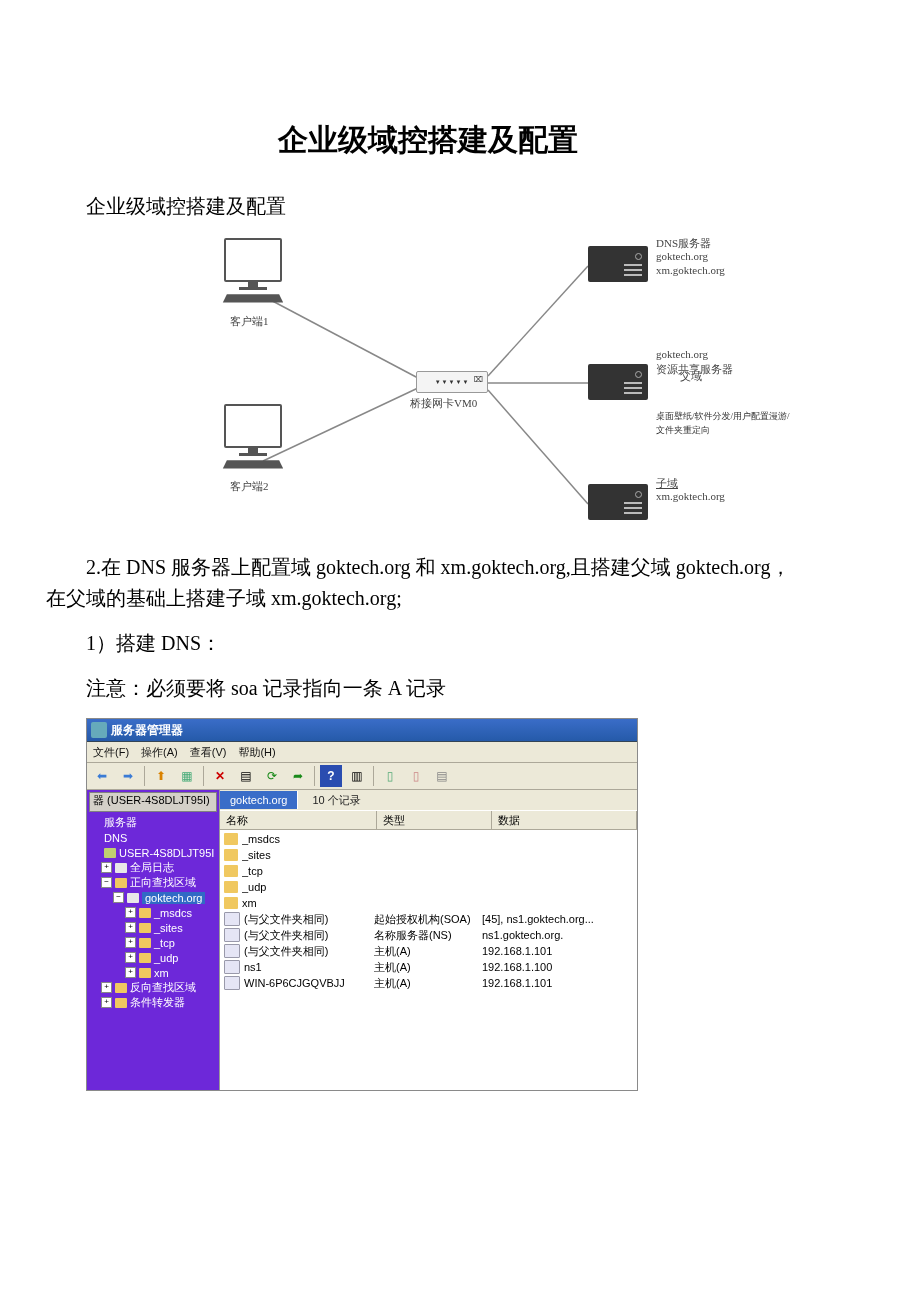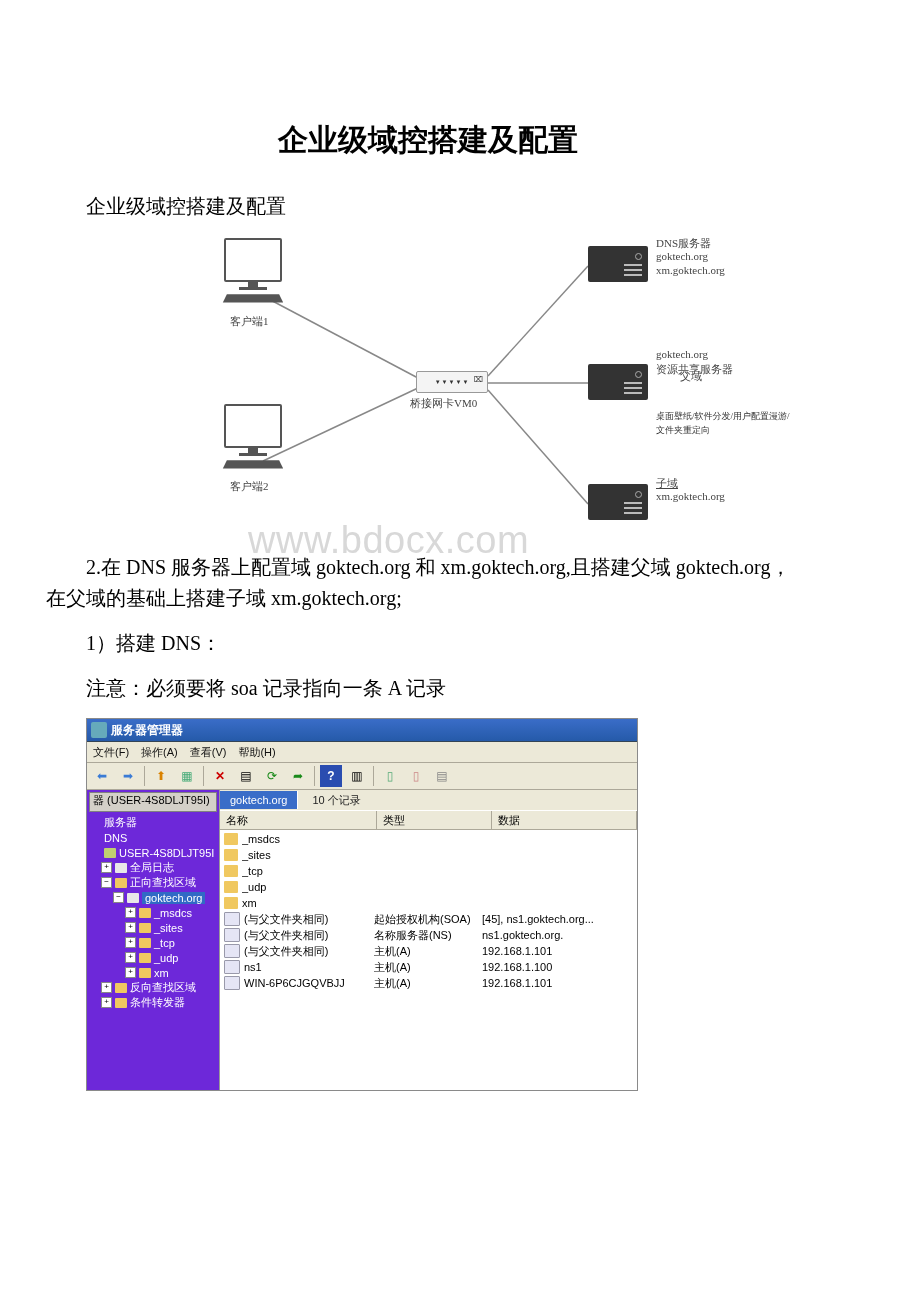--- a/index.html
+++ b/index.html
@@ -241,7 +241,6 @@
     <div class="d-label" style="left:498px; top:240px;text-decoration:underline;">子域</div>
     <div class="d-label" style="left:498px; top:254px;">xm.goktech.org</div>
 
-    <div class="watermark">www.bdocx.com</div>
   </div>
 
   <p class="para">2.在 DNS 服务器上配置域 goktech.org 和 xm.goktech.org,且搭建父域 goktech.org，在父域的基础上搭建子域 xm.goktech.org;</p>

